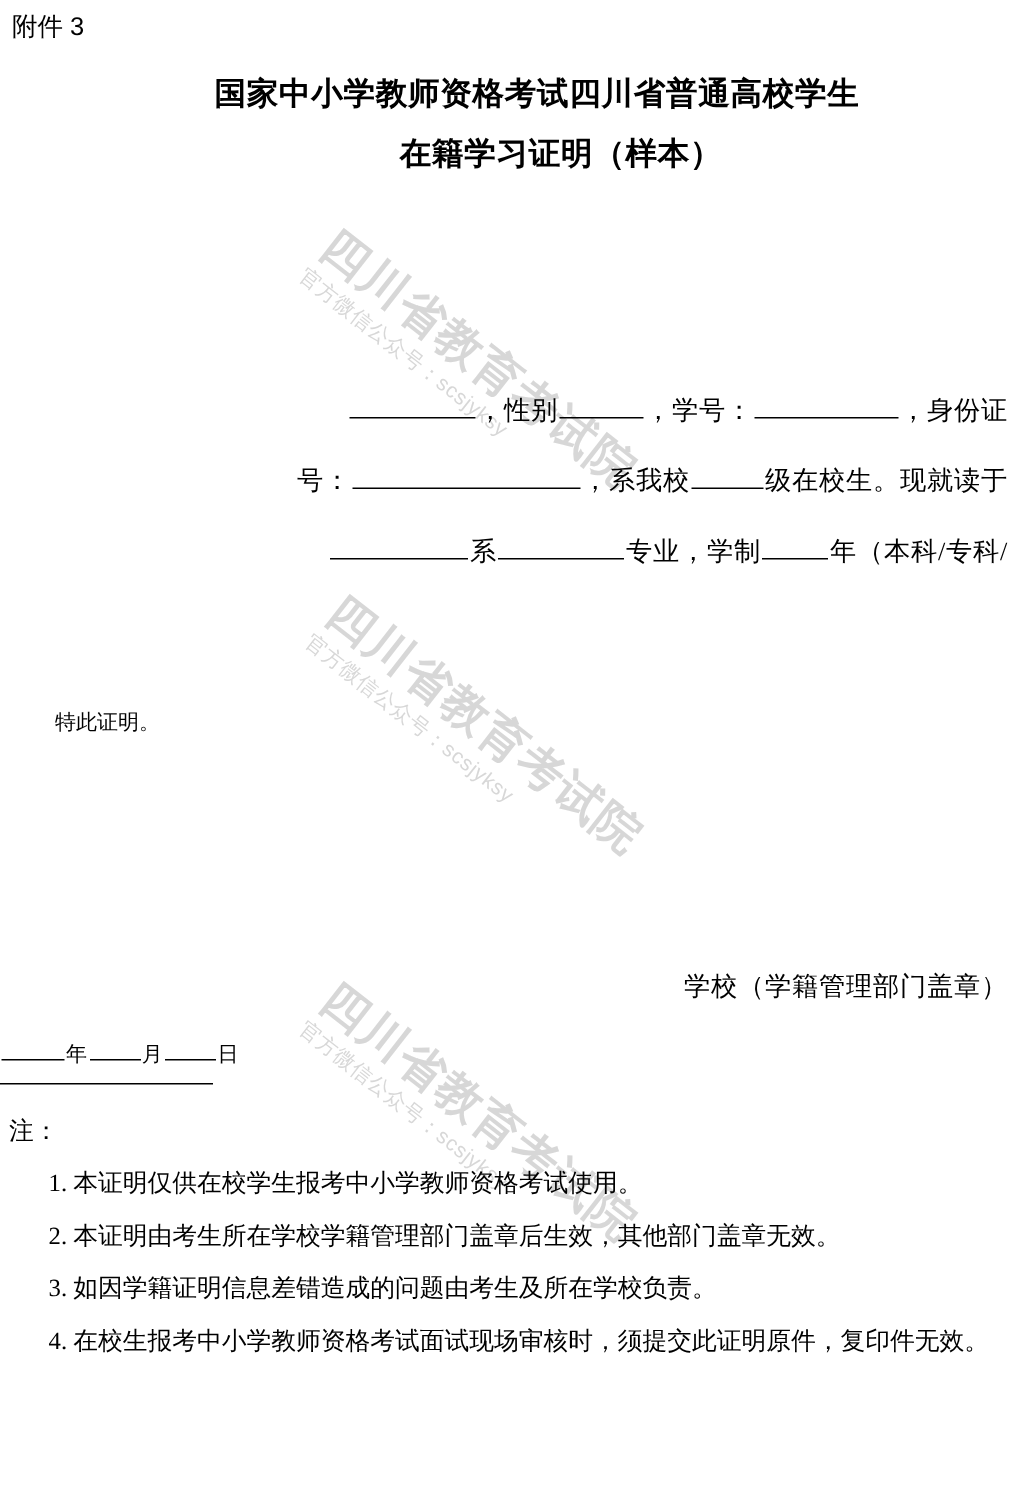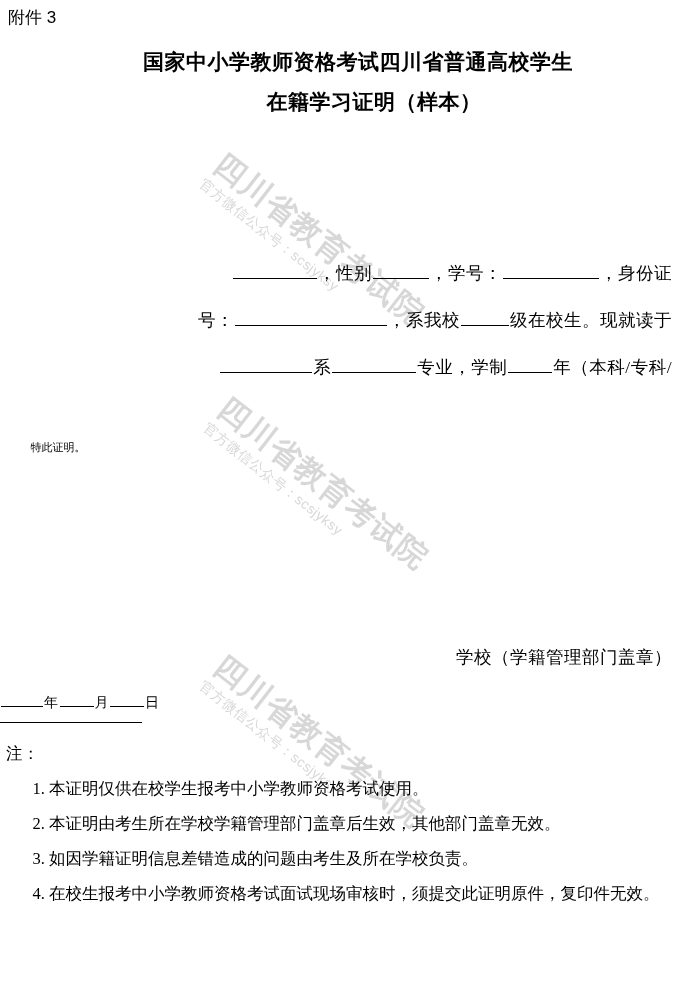--- a/index.html
+++ b/index.html
@@ -127,8 +127,8 @@
   .certify {
     position: absolute;
     left: 8px;
-    top: 440px;
-    font-size: 11px;
+    top: 473px;
+    font-size: 14px;
     text-indent: 2.05em;
     width: 400px;
   }

